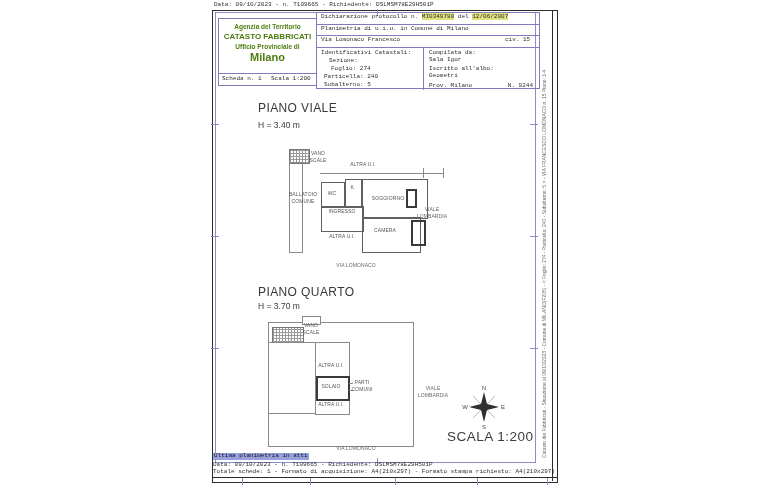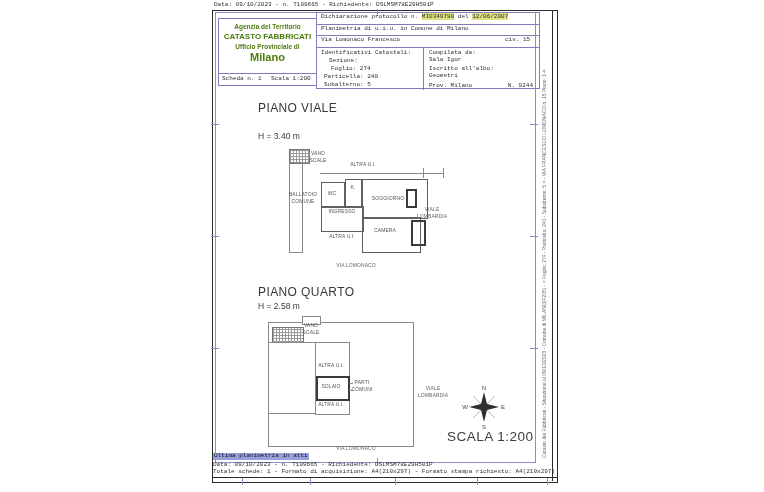--- a/index.html
+++ b/index.html
@@ -102,7 +102,7 @@
   </div>
 
   <div class="abs ptitle" style="left:258px;top:101px;">PIANO VIALE</div>
-  <div class="abs pheight" style="left:258px;top:129px;">H = 3.40 m</div>
+  <div class="abs pheight" style="left:258px;top:118px;">H = 3.40 m</div>
 
   <div class="hatch" style="left:289px;top:149px;width:19px;height:13px;"></div>
   <div class="abs" style="left:289px;top:162px;width:12px;height:89px;border:1px solid #8a8a8a;"></div>

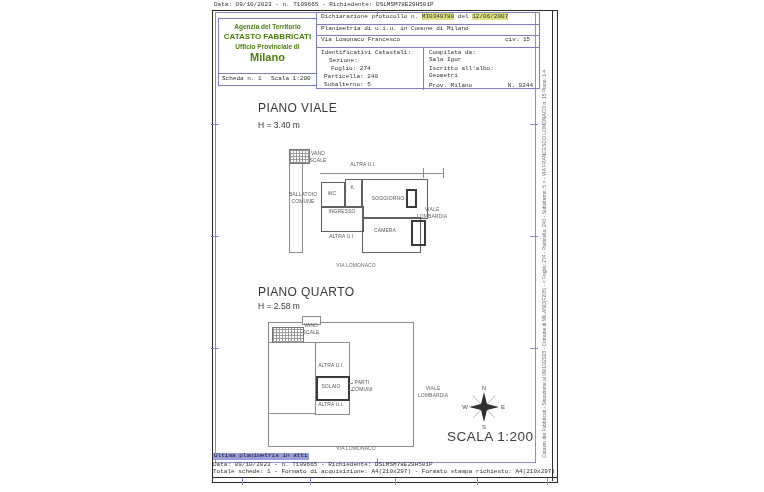--- a/index.html
+++ b/index.html
@@ -133,7 +133,7 @@
   <div class="lbl street" style="left:356px;top:266px;">VIA LOMONACO</div>
 
   <div class="abs ptitle" style="left:258px;top:285px;">PIANO QUARTO</div>
-  <div class="abs pheight" style="left:258px;top:299px;">H = 2.58 m</div>
+  <div class="abs pheight" style="left:258px;top:299px;">H = 3.70 m</div>
 
   <div class="abs" style="left:268px;top:322px;width:144px;height:123px;border:1px solid #8a8a8a;"></div>
   <div class="abs" style="left:302px;top:316px;width:17px;height:7px;border:1px solid #8a8a8a;background:#fff;"></div>

